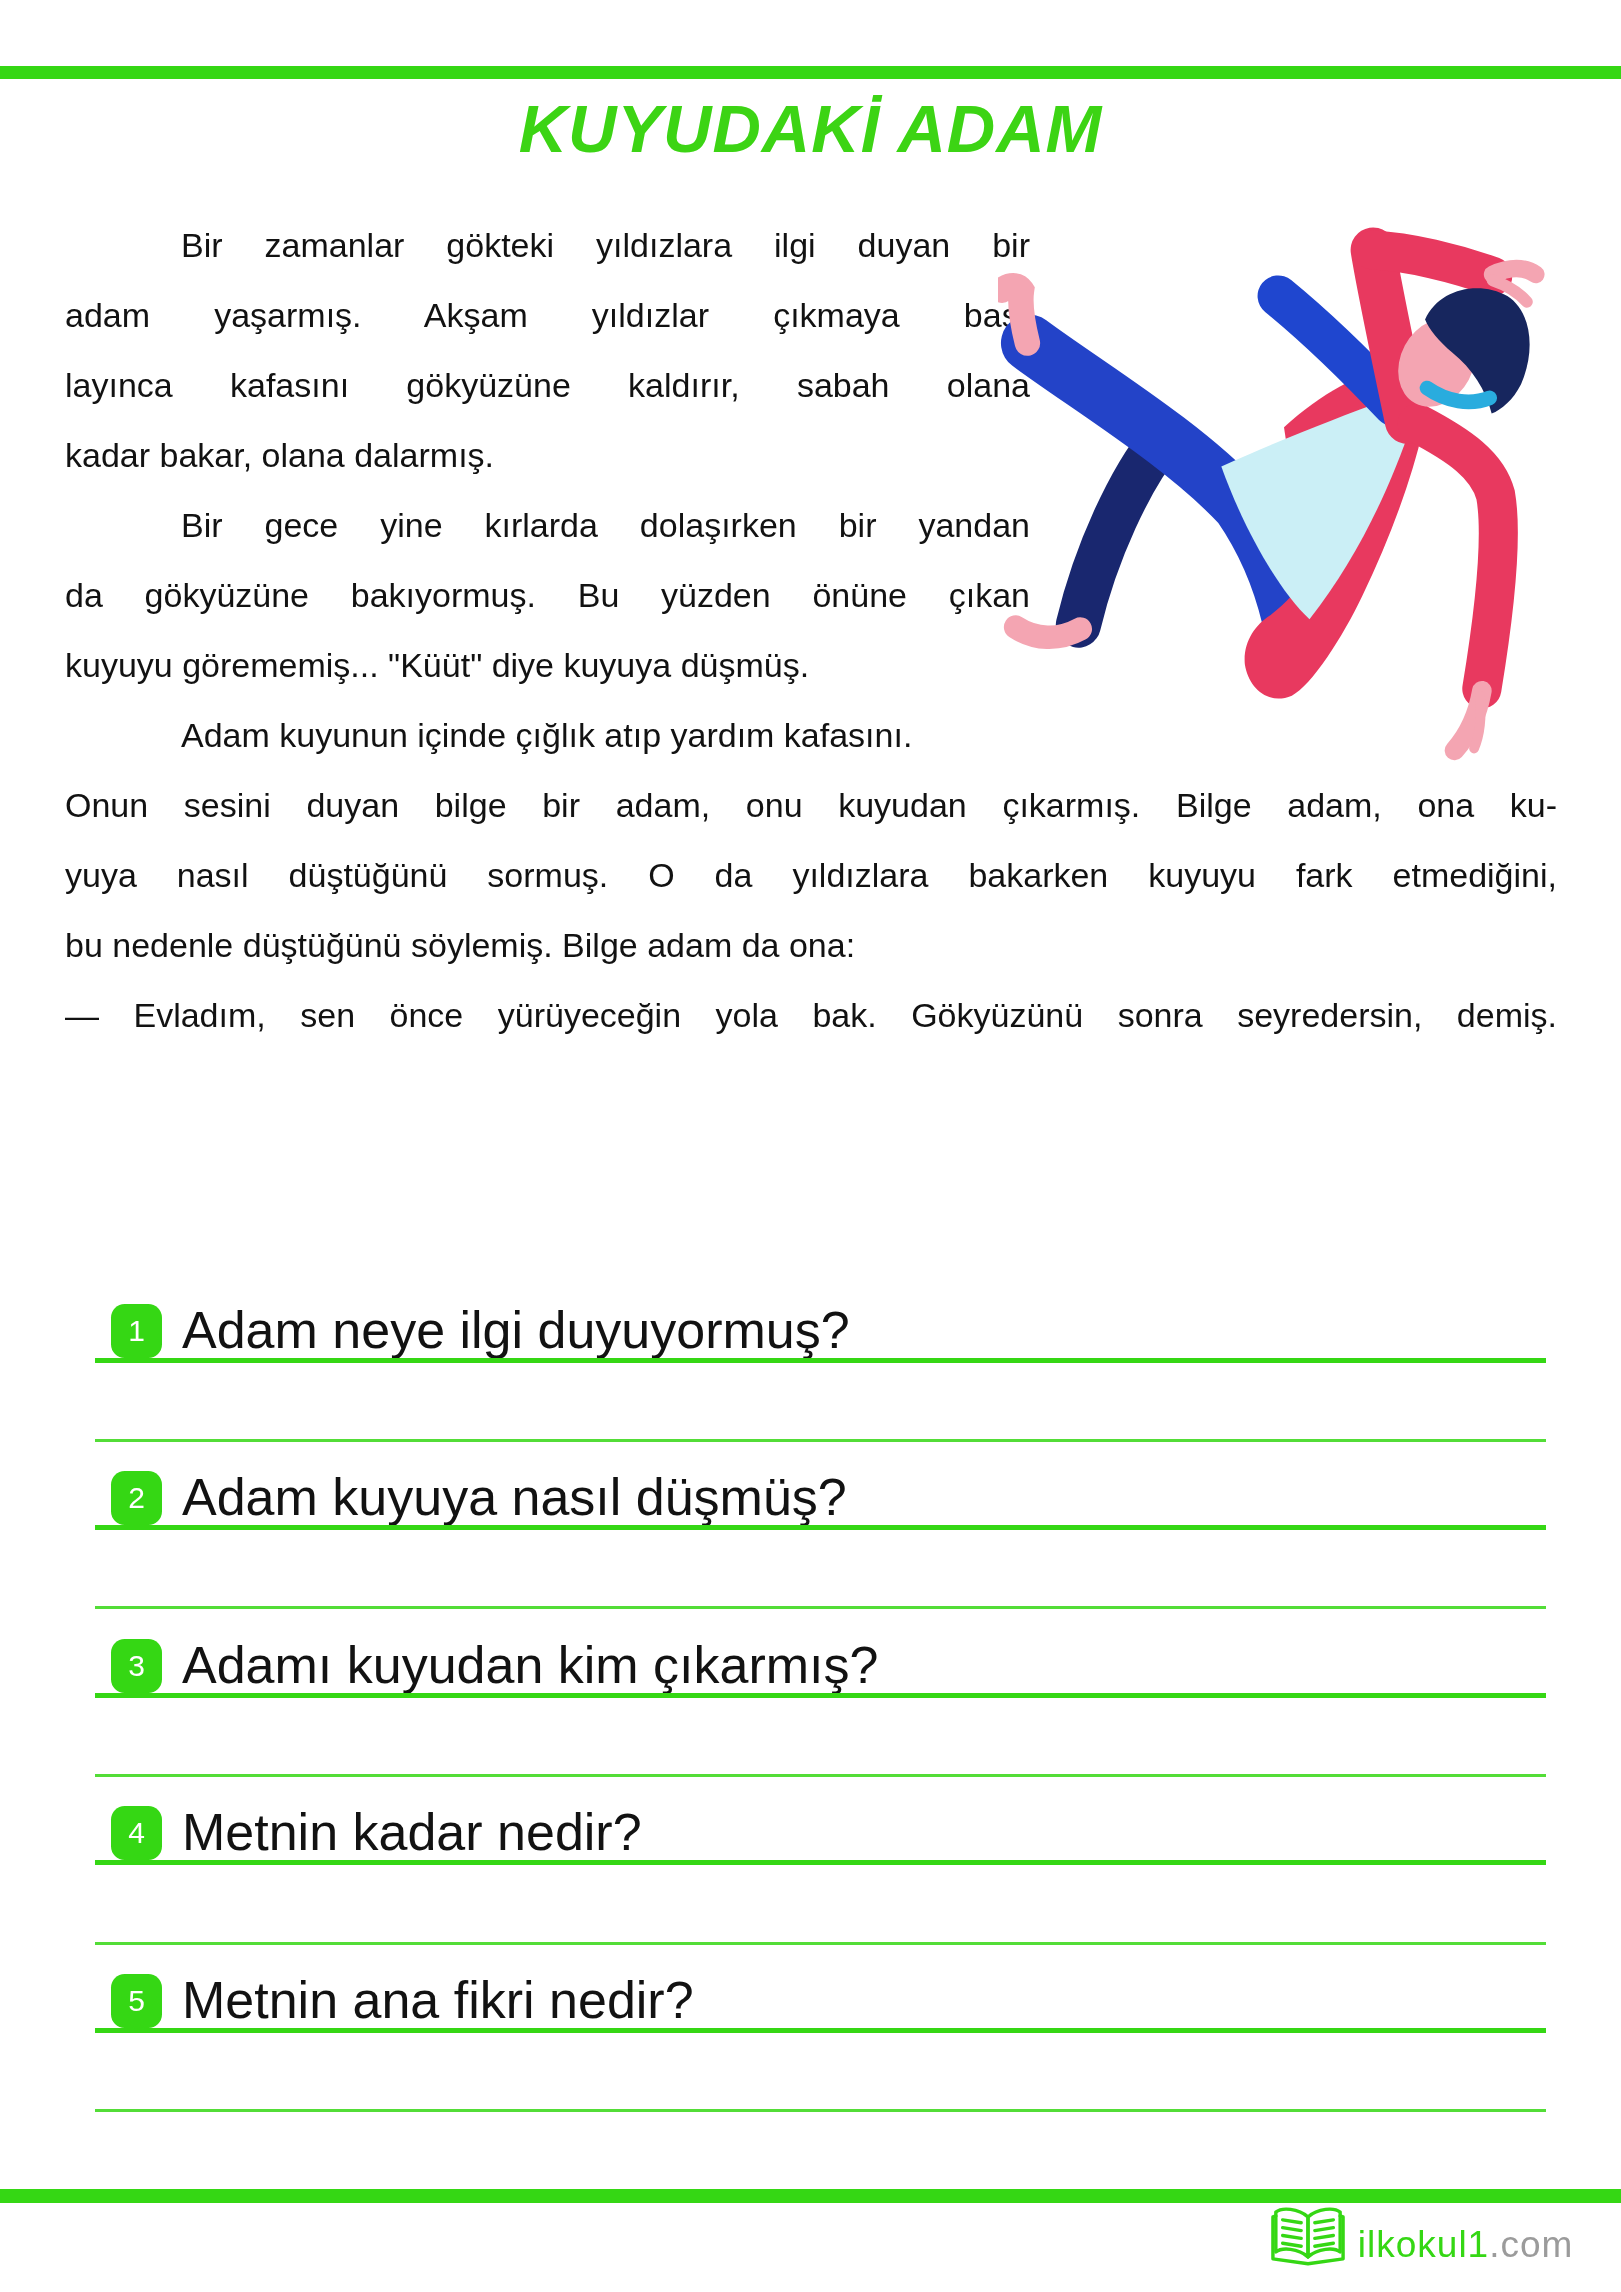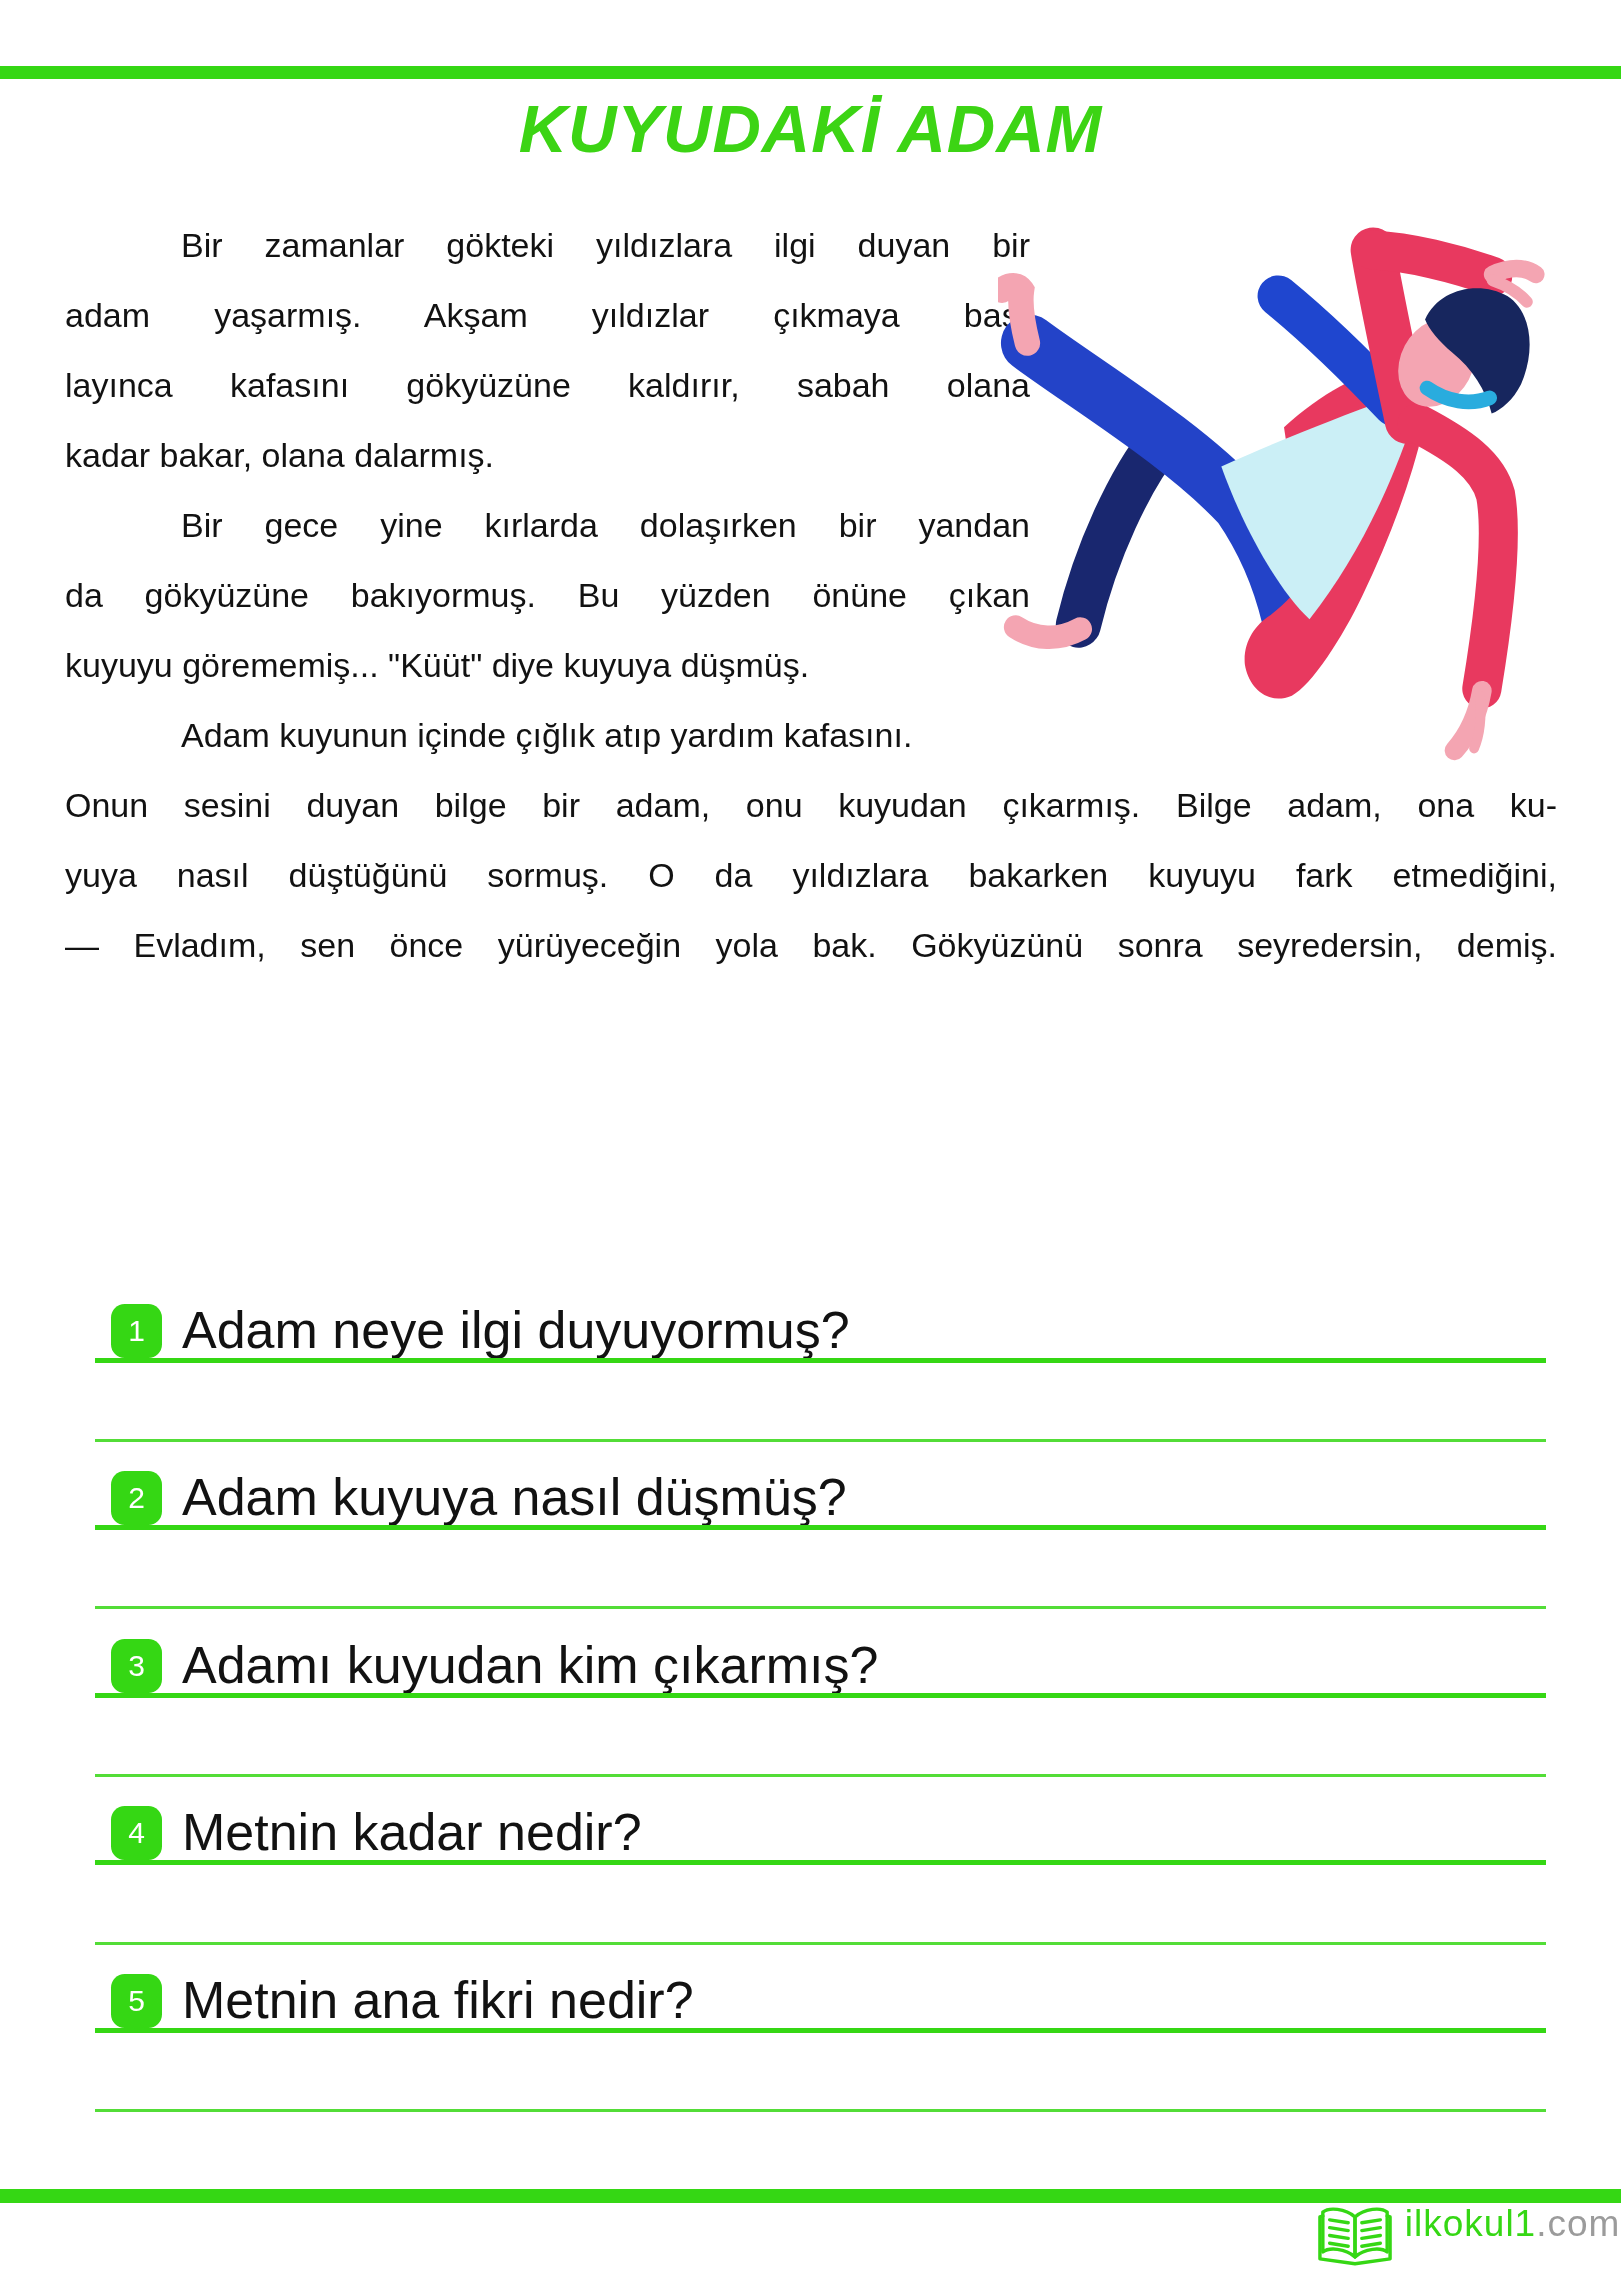--- a/index.html
+++ b/index.html
@@ -70,6 +70,7 @@
       <div class="line narrow indent">Adam kuyunun içinde çığlık atıp yardım kafasını.</div>
       <div class="line justify">Onun sesini duyan bilge bir adam, onu kuyudan çıkarmış. Bilge adam, ona ku-</div>
       <div class="line justify">yuya nasıl düştüğünü sormuş. O da yıldızlara bakarken kuyuyu fark etmediğini,</div>
+      <div class="line">bu nedenle düştüğünü söylemiş. Bilge adam da ona:</div>
       <div class="line justify">— Evladım, sen önce yürüyeceğin yola bak. Gökyüzünü sonra seyredersin, demiş.</div>
     </div>
 

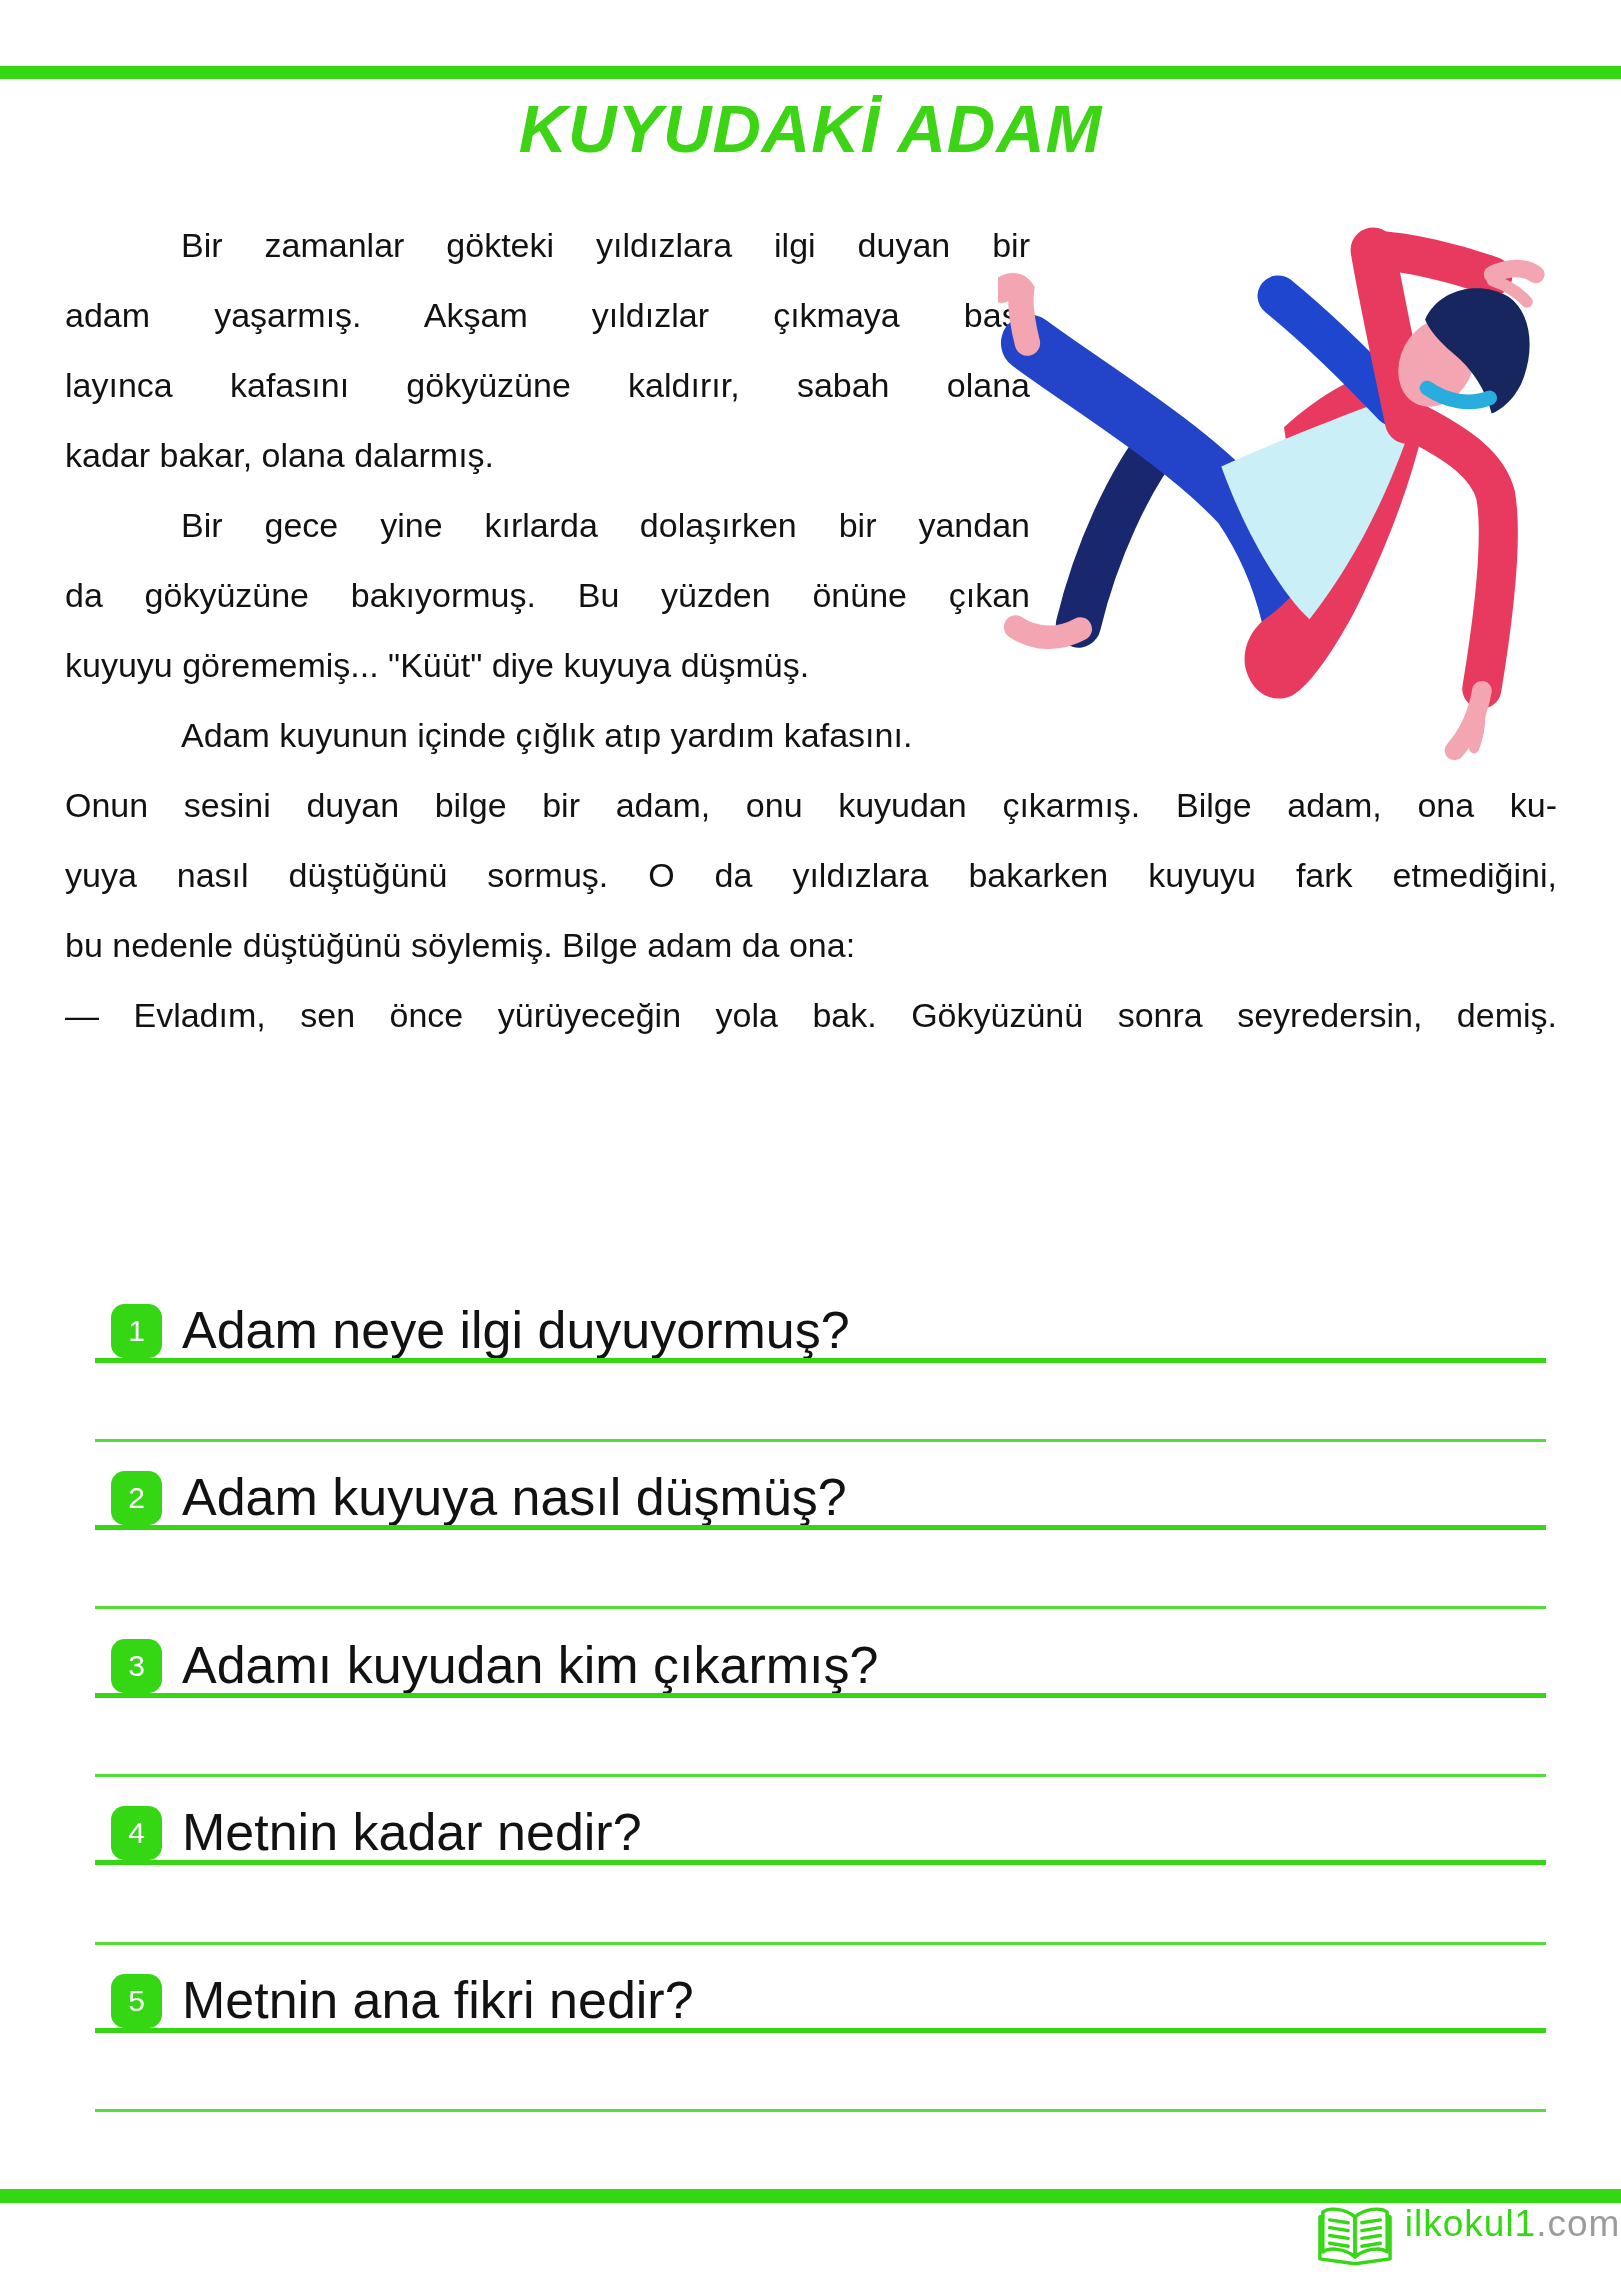--- a/index.html
+++ b/index.html
@@ -46,7 +46,7 @@
   .q-underline { position:absolute; left:95px; top:54px; width:1451px; height:4.9px; background:var(--accent-green); }
   .answer-line { position:absolute; left:95px; width:1451px; height:2.9px; background:var(--accent-green); opacity:.85; }
   .footbar { position:absolute; left:0; top:2189px; width:100%; height:13.7px; background:var(--accent-green); }
-  .logo { position:absolute; left:1317px; top:2203px; height:63px; display:flex; align-items:flex-start; gap:11.8px; }
+  .logo { position:absolute; left:1270px; top:2203px; height:63px; display:flex; align-items:flex-end; gap:11.8px; }
   .logo-text { font-size:37px; letter-spacing:1px; color:var(--accent-green); white-space:nowrap; }
   .logo-text .tld { color:var(--logo-gray); }
 </style>

